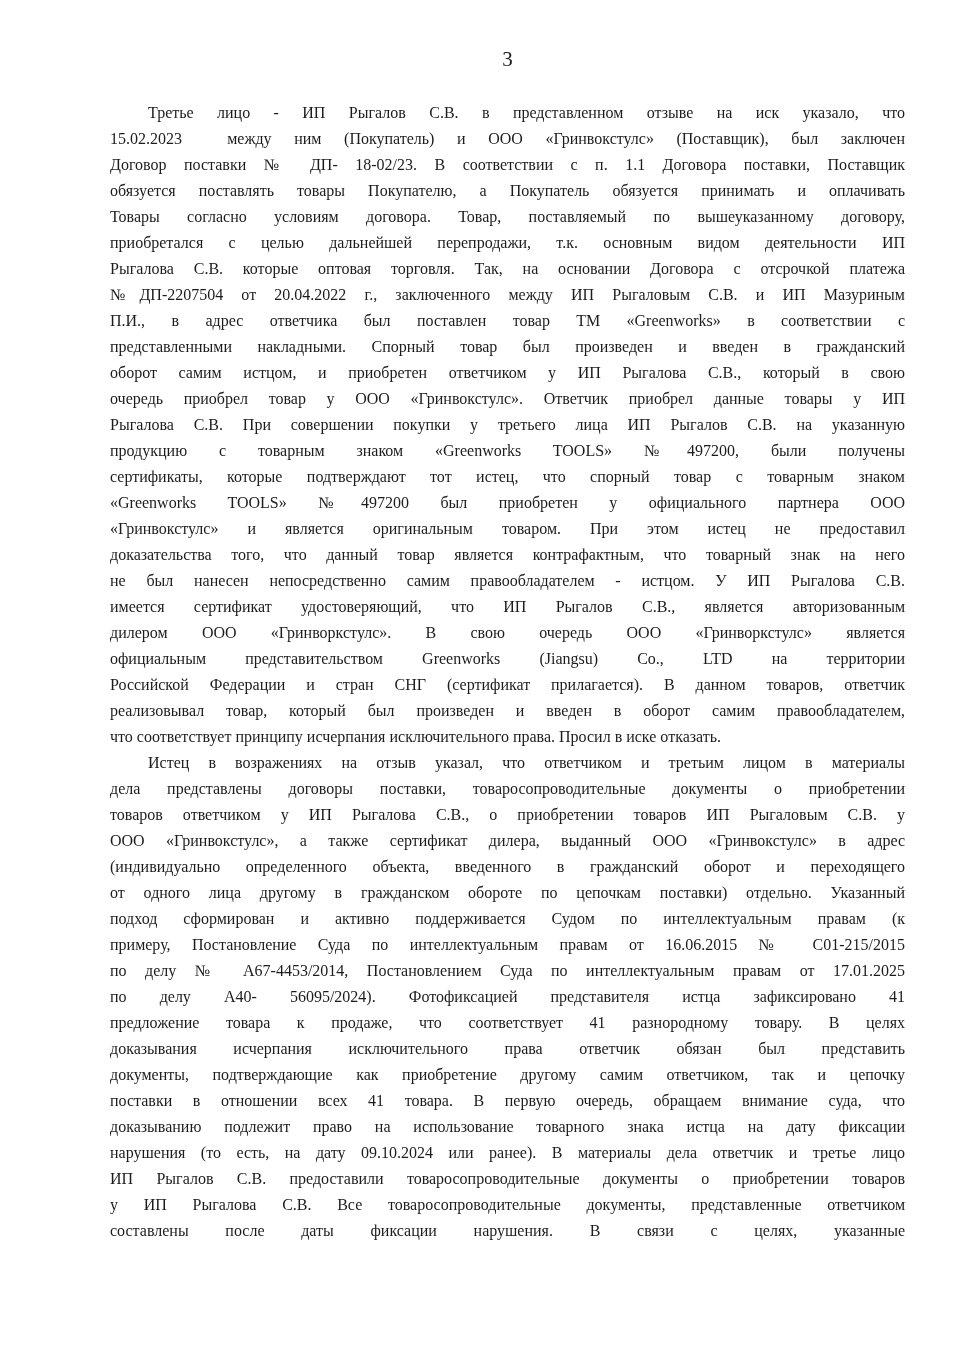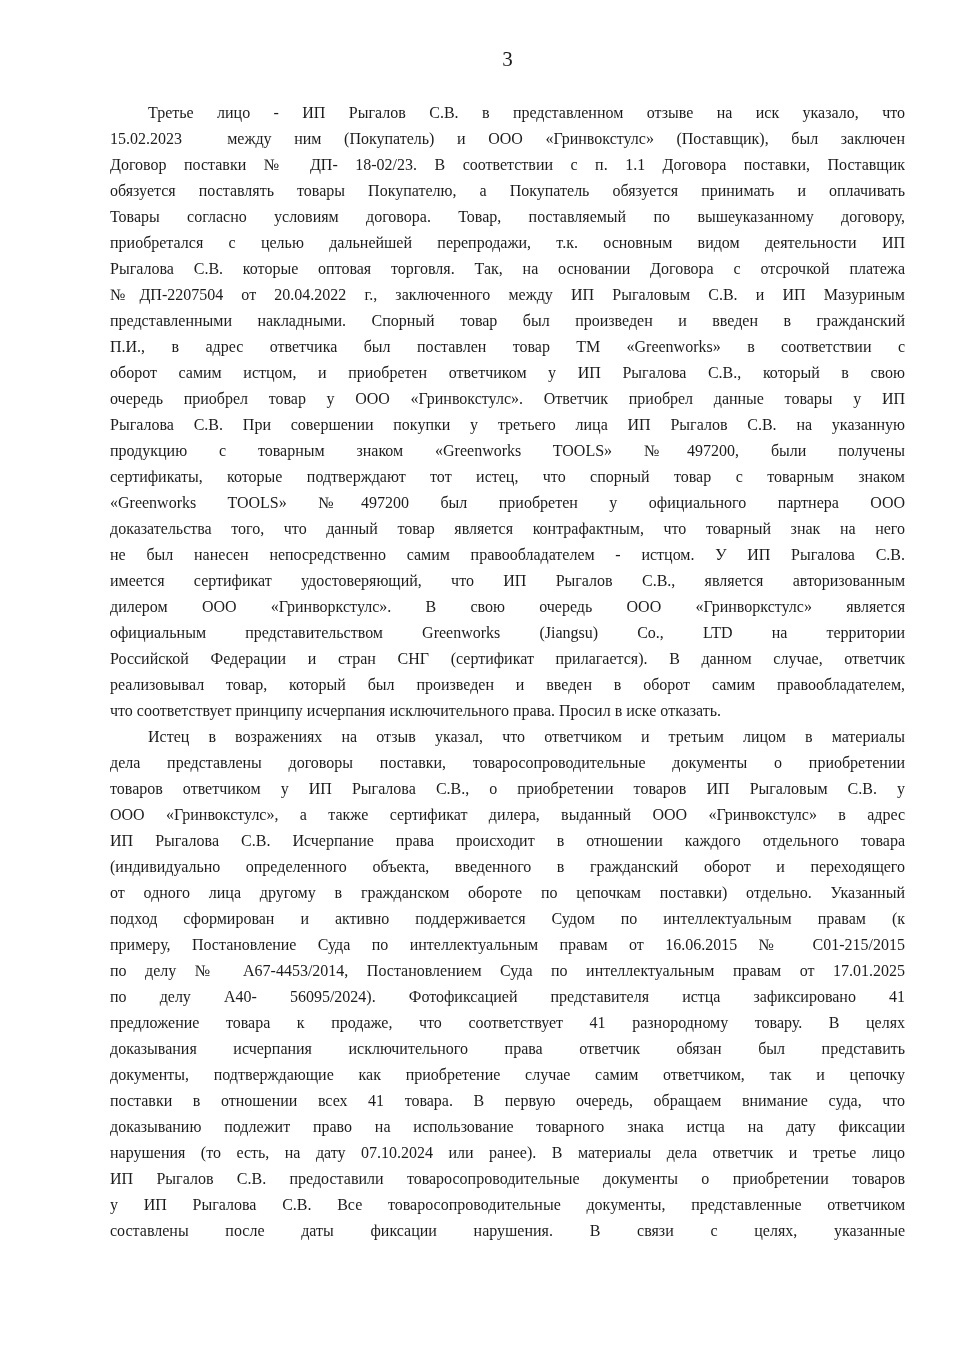--- a/index.html
+++ b/index.html
@@ -54,8 +54,8 @@
       <div class="line">приобретался с целью дальнейшей перепродажи, т.к. основным видом деятельности ИП</div>
       <div class="line">Рыгалова С.В. которые оптовая торговля. Так, на основании Договора с отсрочкой платежа</div>
       <div class="line">№ДП-2207504 от 20.04.2022 г., заключенного между ИП Рыгаловым С.В. и ИП Мазуриным</div>
+      <div class="line">П.И., в адрес ответчика был поставлен товар ТМ «Greenworks» в соответствии с</div>
       <div class="line">представленными накладными. Спорный товар был произведен и введен в гражданский</div>
-      <div class="line">П.И., в адрес ответчика был поставлен товар ТМ «Greenworks» в соответствии с</div>
       <div class="line">оборот самим истцом, и приобретен ответчиком у ИП Рыгалова С.В., который в свою</div>
       <div class="line">очередь приобрел товар у ООО «Гринвокстулс». Ответчик приобрел данные товары у ИП</div>
       <div class="line">Рыгалова С.В. При совершении покупки у третьего лица ИП Рыгалов С.В. на указанную</div>

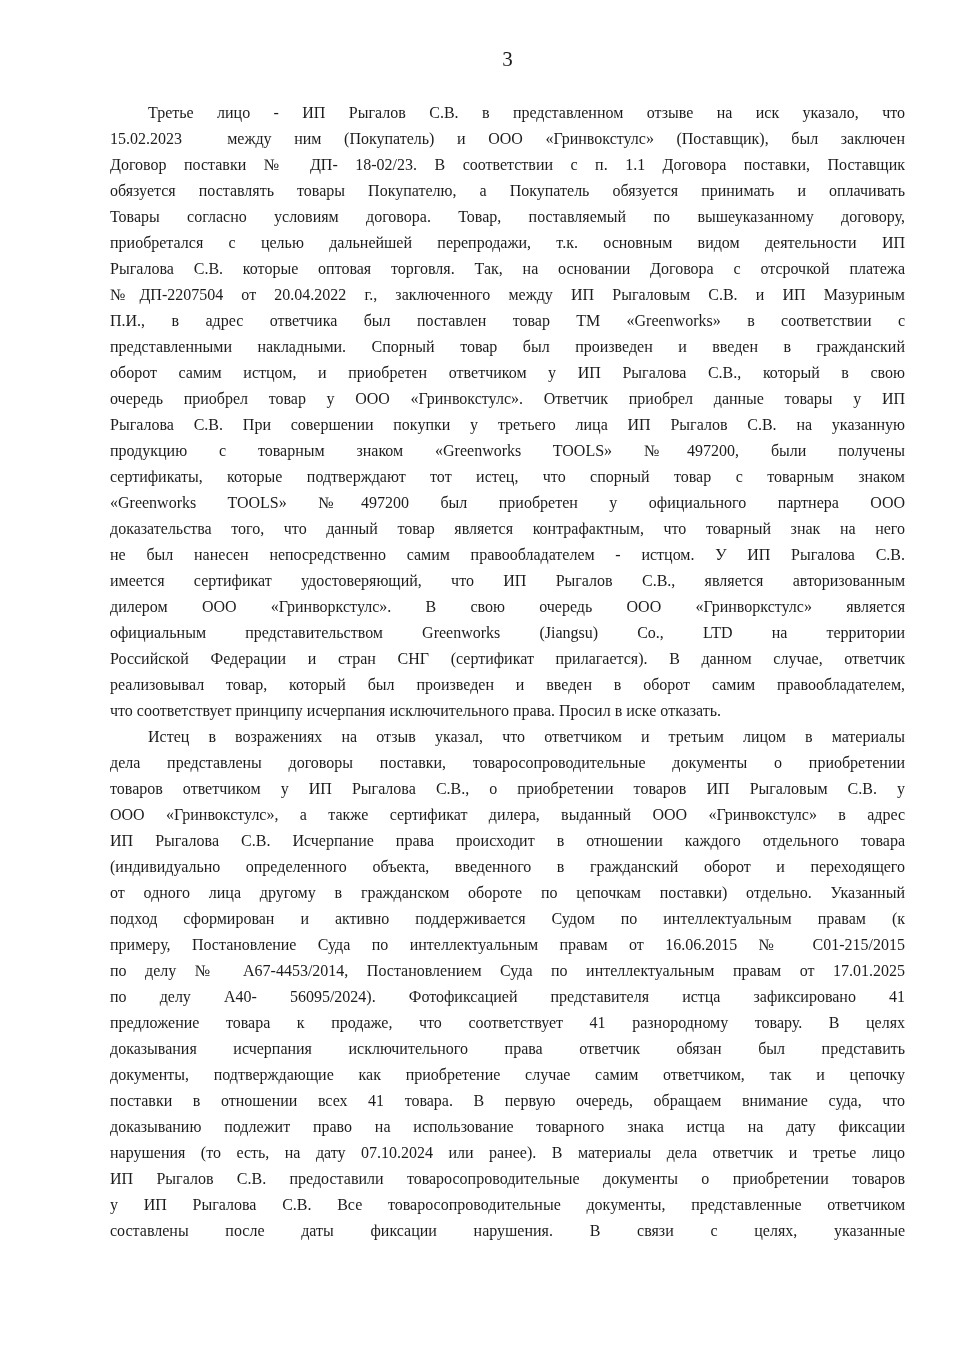--- a/index.html
+++ b/index.html
@@ -62,6 +62,7 @@
       <div class="line">продукцию с товарным знаком «Greenworks TOOLS» №497200, были получены</div>
       <div class="line">сертификаты, которые подтверждают тот истец, что спорный товар с товарным знаком</div>
       <div class="line">«Greenworks TOOLS» №497200 был приобретен у официального партнера ООО</div>
+      <div class="line">«Гринвокстулс» и является оригинальным товаром. При этом истец не предоставил</div>
       <div class="line">доказательства того, что данный товар является контрафактным, что товарный знак на него</div>
       <div class="line">не был нанесен непосредственно самим правообладателем - истцом. У ИП Рыгалова С.В.</div>
       <div class="line">имеется сертификат удостоверяющий, что ИП Рыгалов С.В., является авторизованным</div>

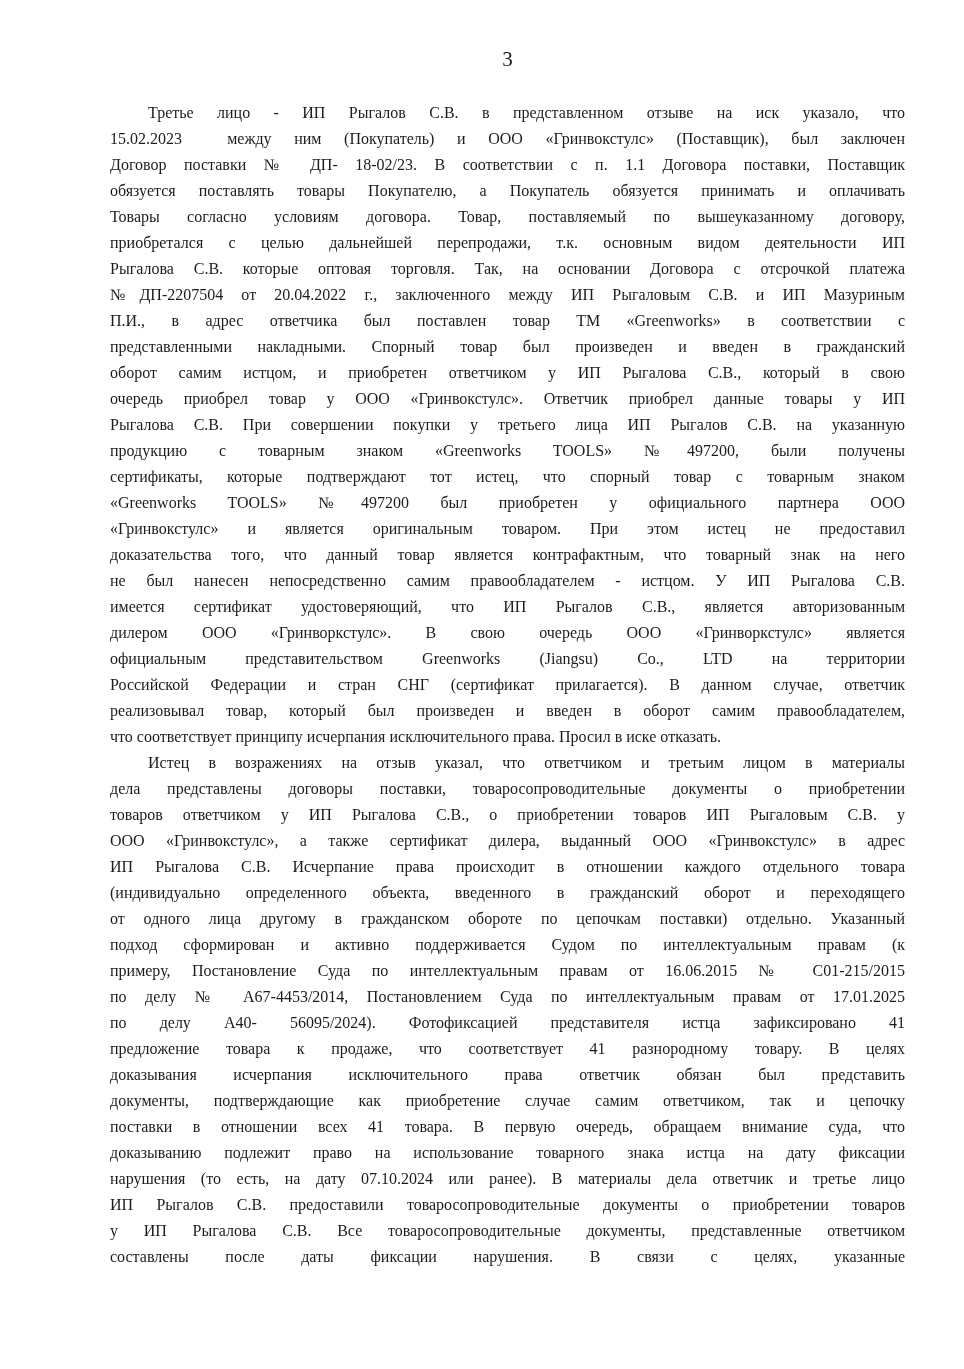--- a/index.html
+++ b/index.html
@@ -68,7 +68,7 @@
       <div class="line">имеется сертификат удостоверяющий, что ИП Рыгалов С.В., является авторизованным</div>
       <div class="line">дилером ООО «Гринворкстулс». В свою очередь ООО «Гринворкстулс» является</div>
       <div class="line">официальным представительством Greenworks (Jiangsu) Co., LTD на территории</div>
-      <div class="line">Российской Федерации и стран СНГ (сертификат прилагается). В данном случае, ответчик</div>
+      <div class="line">Российской Федерации и стран СНГ (сертификат прилагается). В данном товаров, ответчик</div>
       <div class="line">реализовывал товар, который был произведен и введен в оборот самим правообладателем,</div>
       <div class="line para-end">что соответствует принципу исчерпания исключительного права. Просил в иске отказать.</div>
     </div>

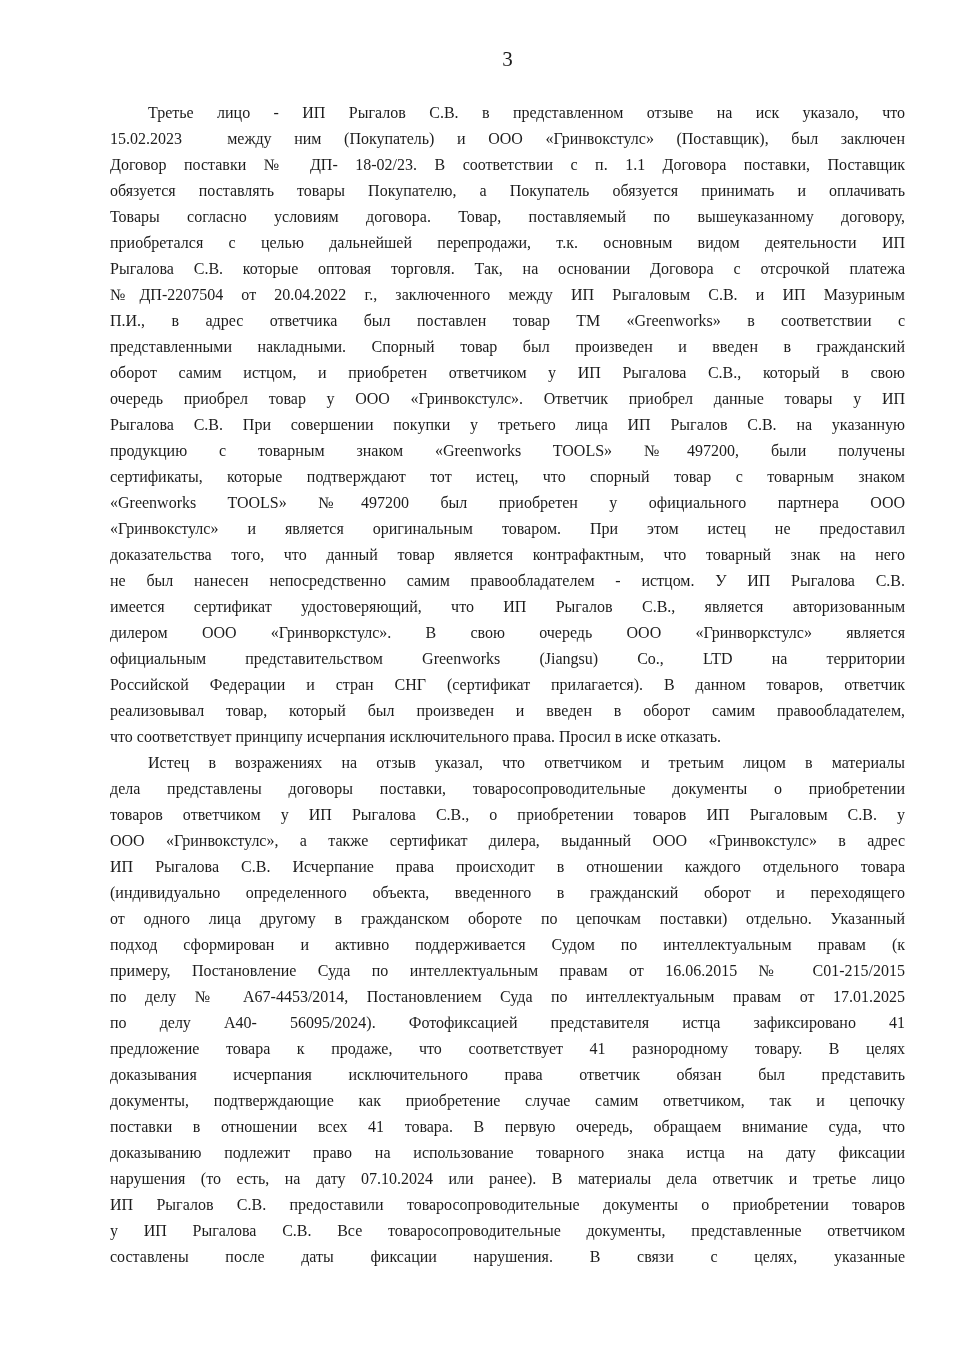--- a/index.html
+++ b/index.html
@@ -78,7 +78,6 @@
       <div class="line">дела представлены договоры поставки, товаросопроводительные документы о приобретении</div>
       <div class="line">товаров ответчиком у ИП Рыгалова С.В., о приобретении товаров ИП Рыгаловым С.В. у</div>
       <div class="line">ООО «Гринвокстулс», а также сертификат дилера, выданный ООО «Гринвокстулс» в адрес</div>
-      <div class="line">ИП Рыгалова С.В. Исчерпание права происходит в отношении каждого отдельного товара</div>
       <div class="line">(индивидуально определенного объекта, введенного в гражданский оборот и переходящего</div>
       <div class="line">от одного лица другому в гражданском обороте по цепочкам поставки) отдельно. Указанный</div>
       <div class="line">подход сформирован и активно поддерживается Судом по интеллектуальным правам (к</div>

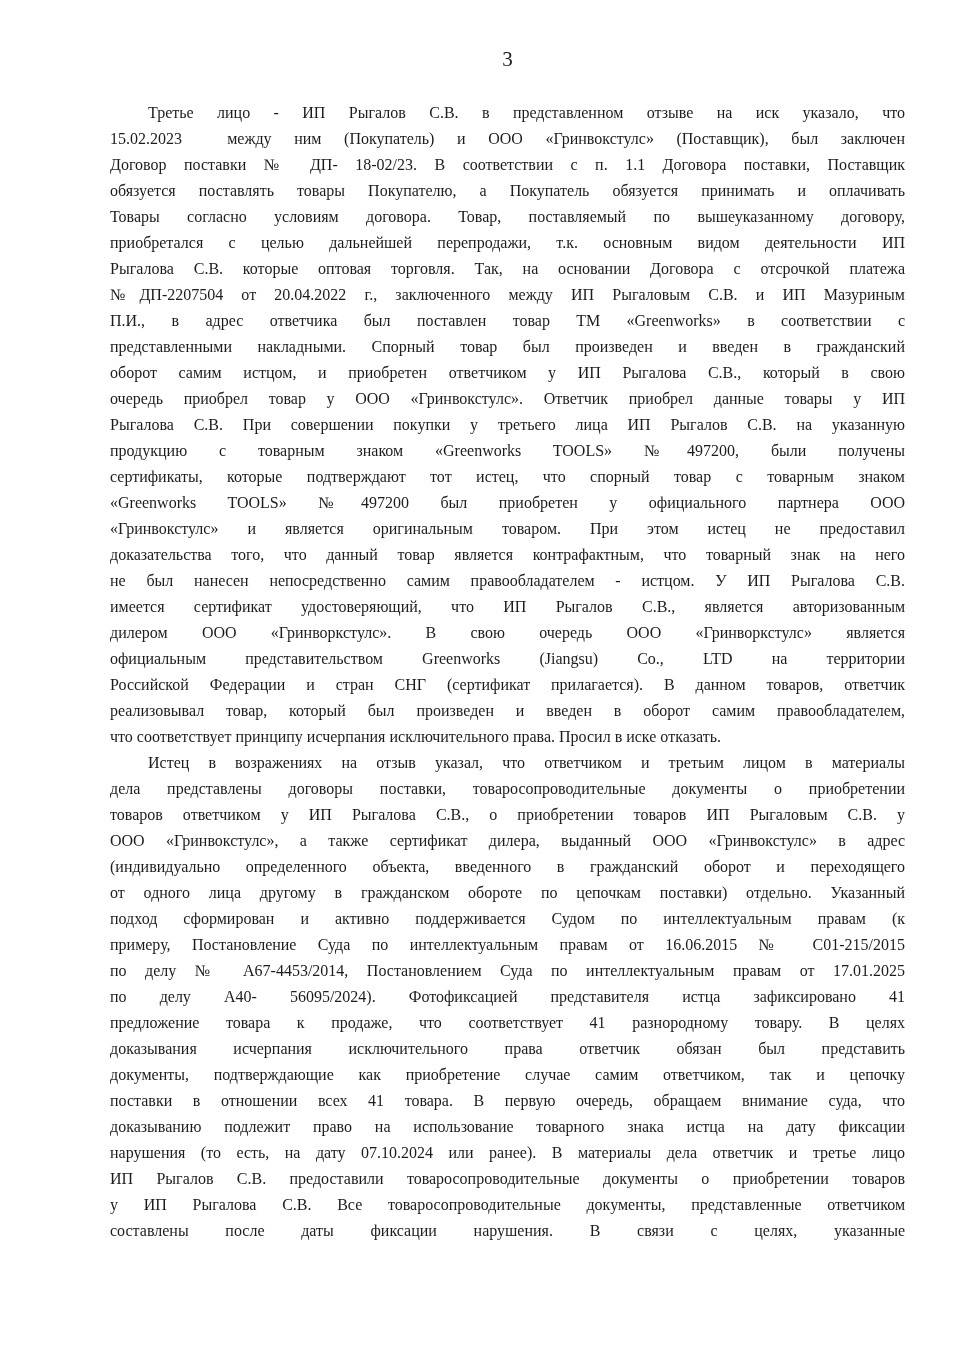--- a/index.html
+++ b/index.html
@@ -86,7 +86,7 @@
       <div class="line">по делу А40- 56095/2024). Фотофиксацией представителя истца зафиксировано 41</div>
       <div class="line">предложение товара к продаже, что соответствует 41 разнородному товару. В целях</div>
       <div class="line">доказывания исчерпания исключительного права ответчик обязан был представить</div>
-      <div class="line">документы, подтверждающие как приобретение случае самим ответчиком, так и цепочку</div>
+      <div class="line">документы, подтверждающие как приобретение другому самим ответчиком, так и цепочку</div>
       <div class="line">поставки в отношении всех 41 товара. В первую очередь, обращаем внимание суда, что</div>
       <div class="line">доказыванию подлежит право на использование товарного знака истца на дату фиксации</div>
       <div class="line">нарушения (то есть, на дату 07.10.2024 или ранее). В материалы дела ответчик и третье лицо</div>

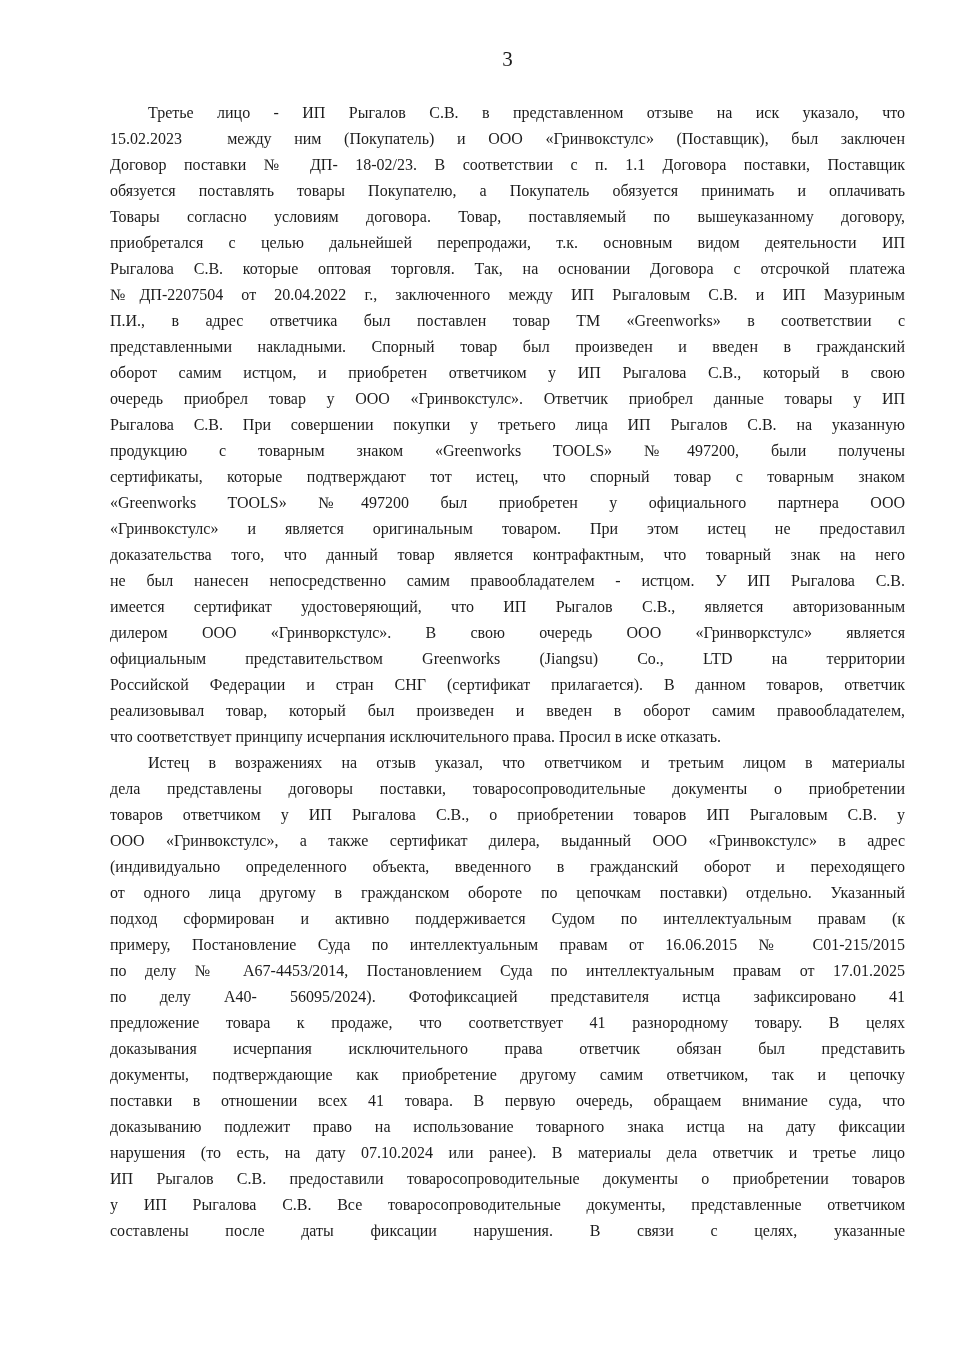--- a/index.html
+++ b/index.html
@@ -89,7 +89,7 @@
       <div class="line">документы, подтверждающие как приобретение другому самим ответчиком, так и цепочку</div>
       <div class="line">поставки в отношении всех 41 товара. В первую очередь, обращаем внимание суда, что</div>
       <div class="line">доказыванию подлежит право на использование товарного знака истца на дату фиксации</div>
-      <div class="line">нарушения (то есть, на дату 07.10.2024 или ранее). В материалы дела ответчик и третье лицо</div>
+      <div class="line">нарушения (то есть, на дату 09.10.2024 или ранее). В материалы дела ответчик и третье лицо</div>
       <div class="line">ИП Рыгалов С.В. предоставили товаросопроводительные документы о приобретении товаров</div>
       <div class="line">у ИП Рыгалова С.В. Все товаросопроводительные документы, представленные ответчиком</div>
       <div class="line">составлены после даты фиксации нарушения. В связи с целях, указанные</div>

